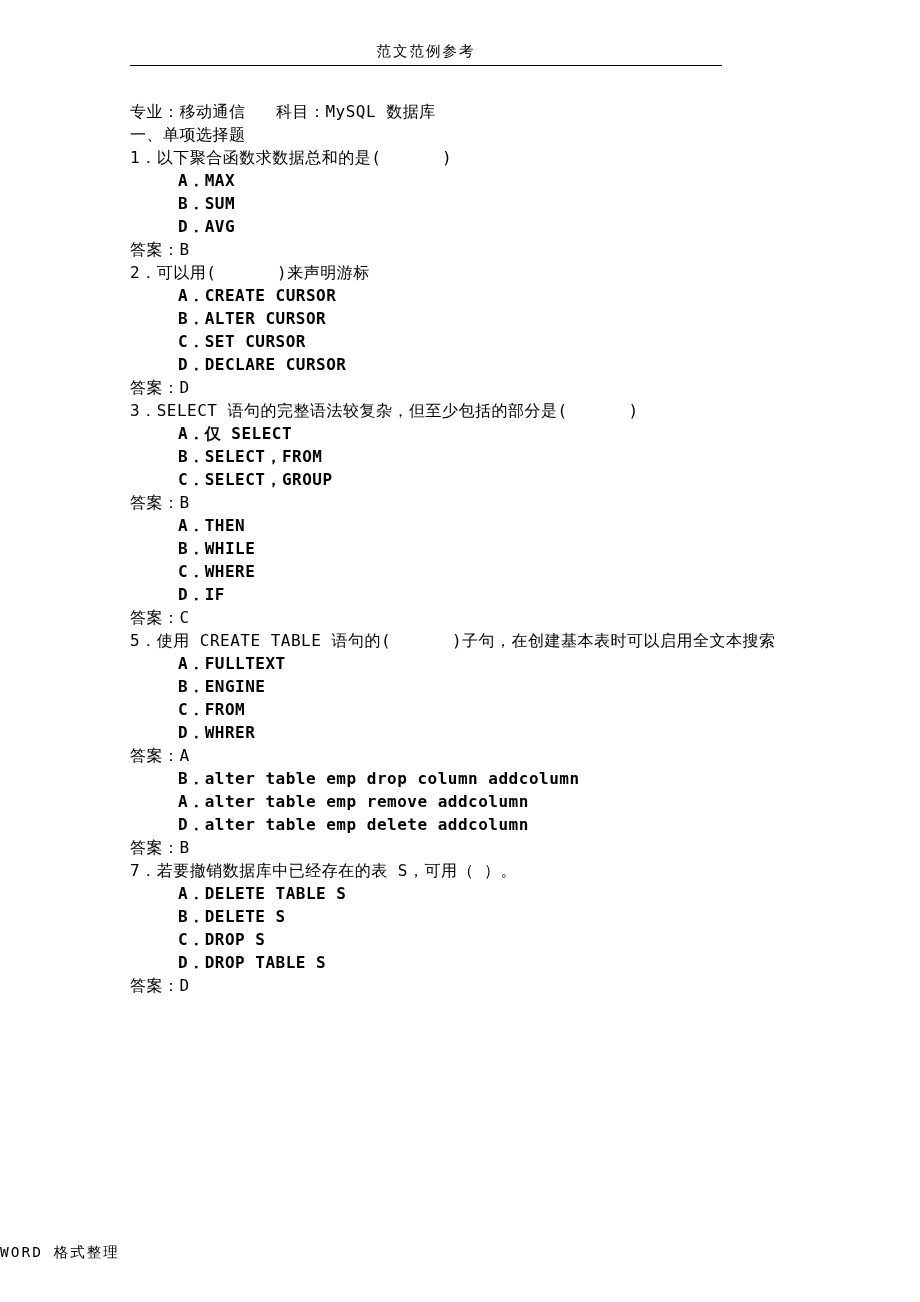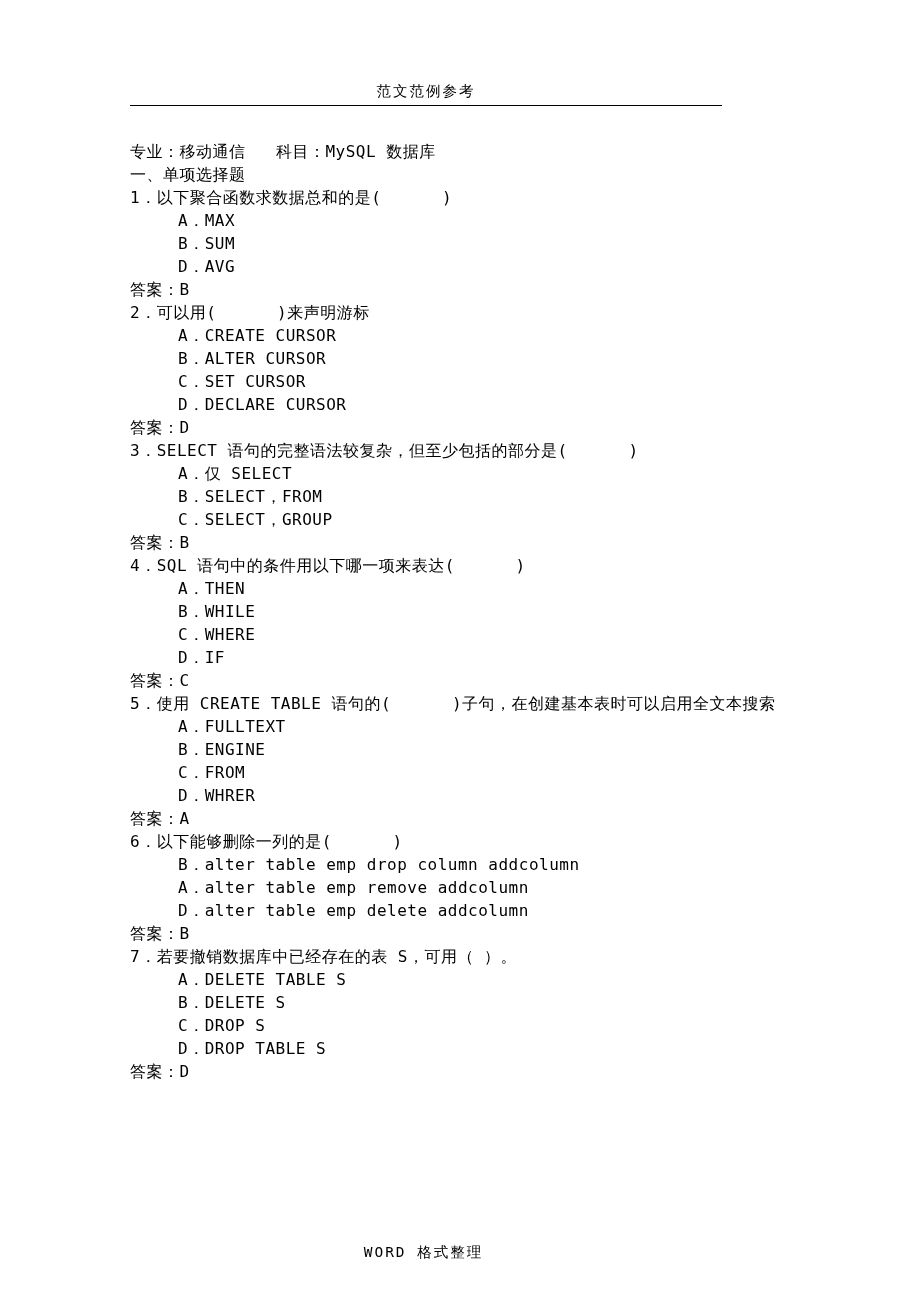--- a/index.html
+++ b/index.html
@@ -12,7 +12,7 @@
     width: 847px;
     min-height: 1302px;
     box-sizing: border-box;
-    padding: 82px 125px 40px 130px;
+    padding: 42px 125px 40px 130px;
     position: relative;
   }
   .header {

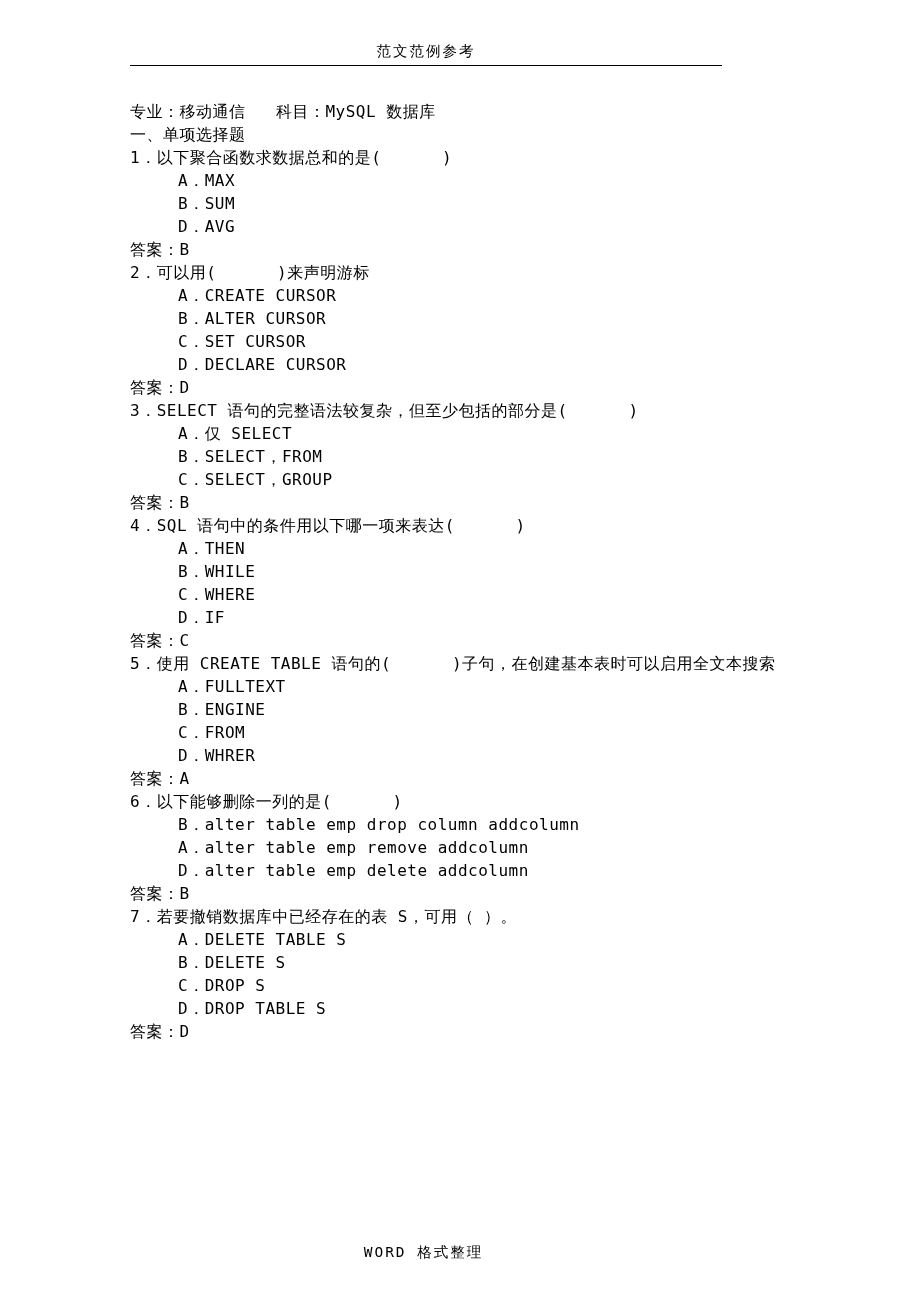--- a/index.html
+++ b/index.html
@@ -32,7 +32,7 @@
     letter-spacing: 0.5px;
   }
   .line { white-space: pre; }
-  .option { padding-left: 3.0em; }
+  .option { padding-left: 3.0em; font-weight: bold; }
   .footer {
     position: absolute;
     bottom: 40px;

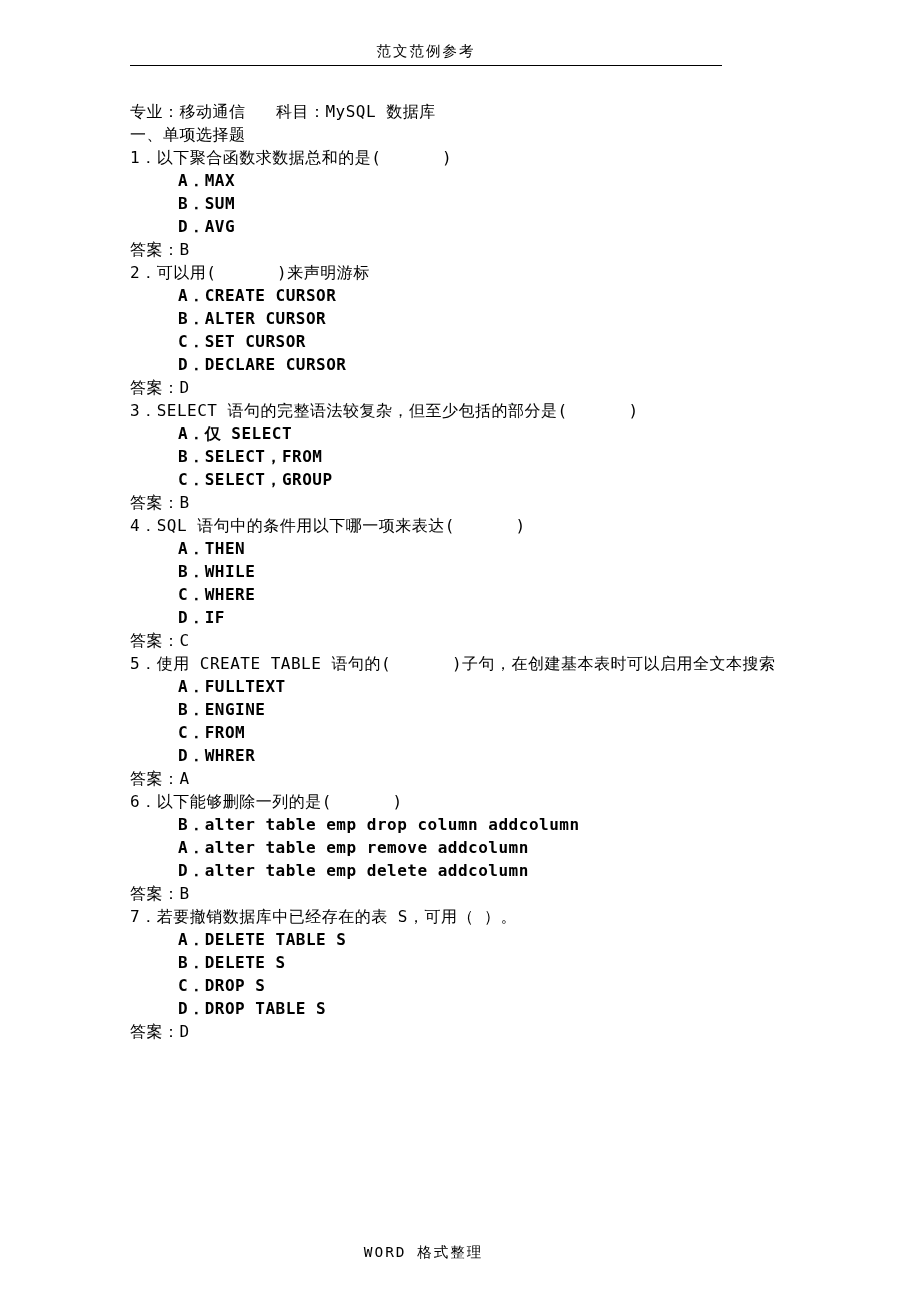--- a/index.html
+++ b/index.html
@@ -70,7 +70,6 @@
         <div class="line option">B．SELECT，FROM</div>
         <div class="line option">C．SELECT，GROUP</div>
         <div class="line">答案：B</div>
-        <div class="line">4．SQL 语句中的条件用以下哪一项来表达(      )</div>
         <div class="line option">A．THEN</div>
         <div class="line option">B．WHILE</div>
         <div class="line option">C．WHERE</div>

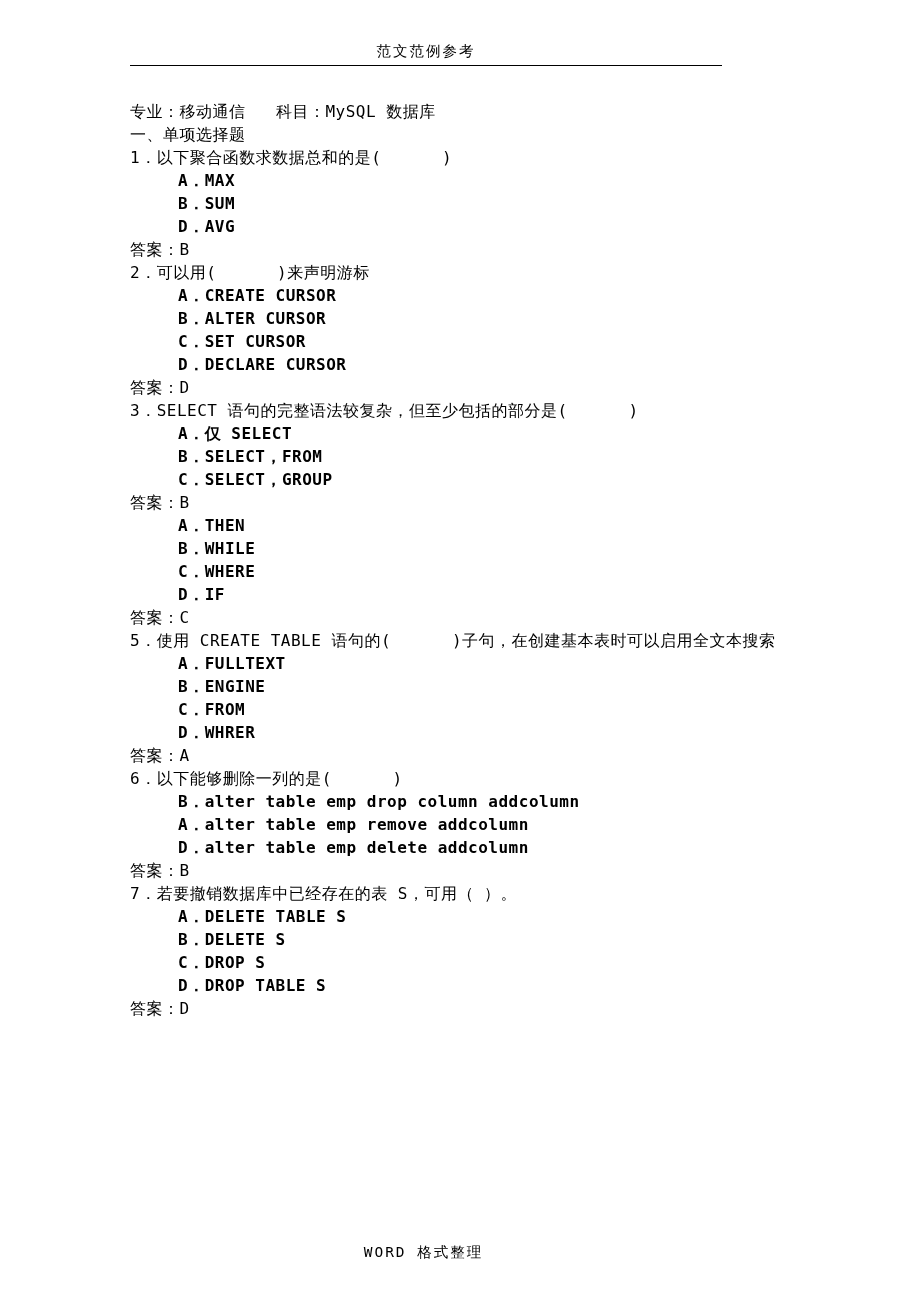--- a/index.html
+++ b/index.html
@@ -81,7 +81,6 @@
         <div class="line option">C．FROM</div>
         <div class="line option">D．WHRER</div>
         <div class="line">答案：A</div>
-        <div class="line">6．以下能够删除一列的是(      )</div>
         <div class="line option">B．alter table emp drop column addcolumn</div>
         <div class="line option">A．alter table emp remove addcolumn</div>
         <div class="line option">D．alter table emp delete addcolumn</div>

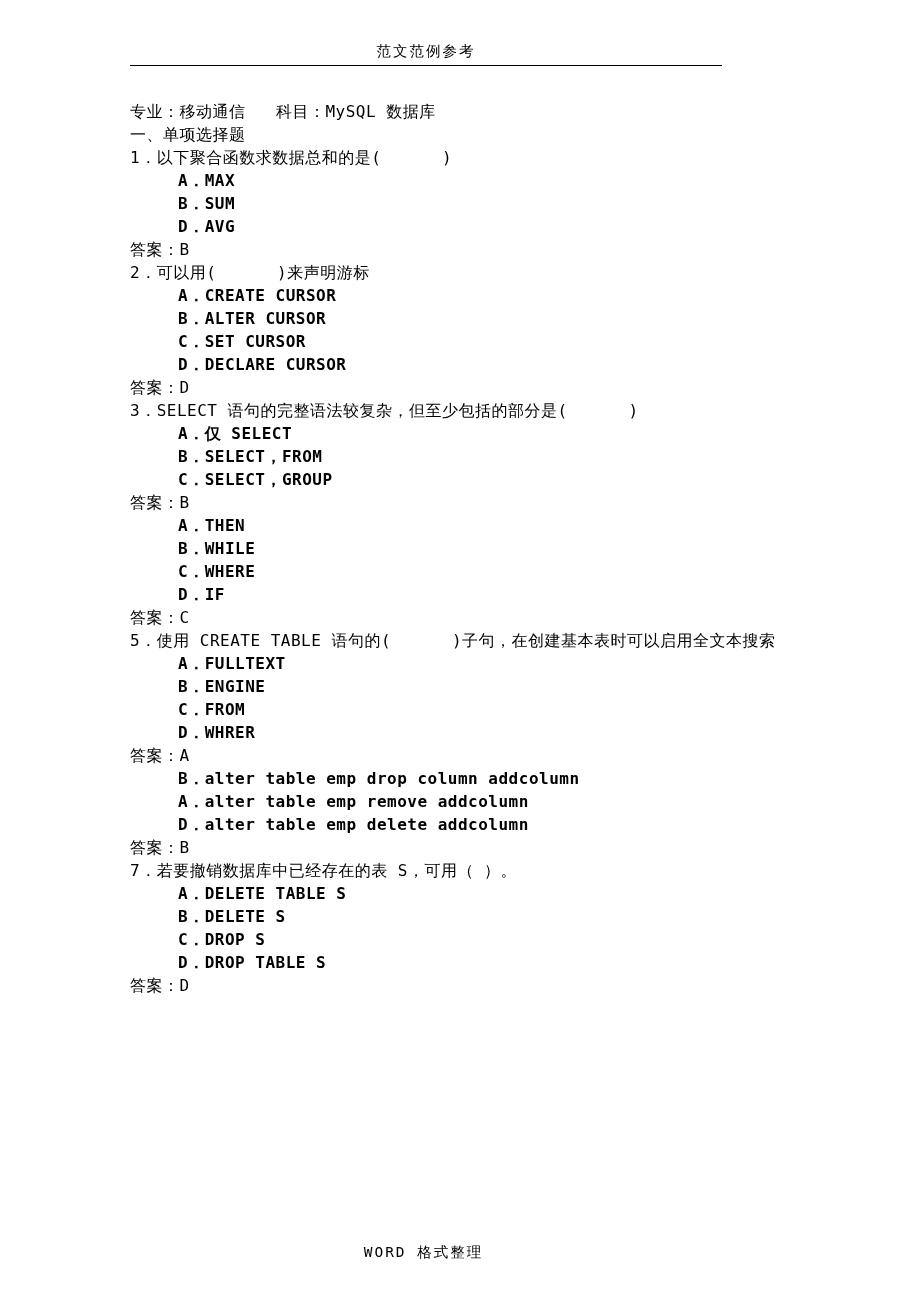--- a/index.html
+++ b/index.html
@@ -38,7 +38,6 @@
     bottom: 40px;
     left: 0;
     width: 100%;
-    text-align: center;
     font-size: 14.5px;
     letter-spacing: 2px;
   }

